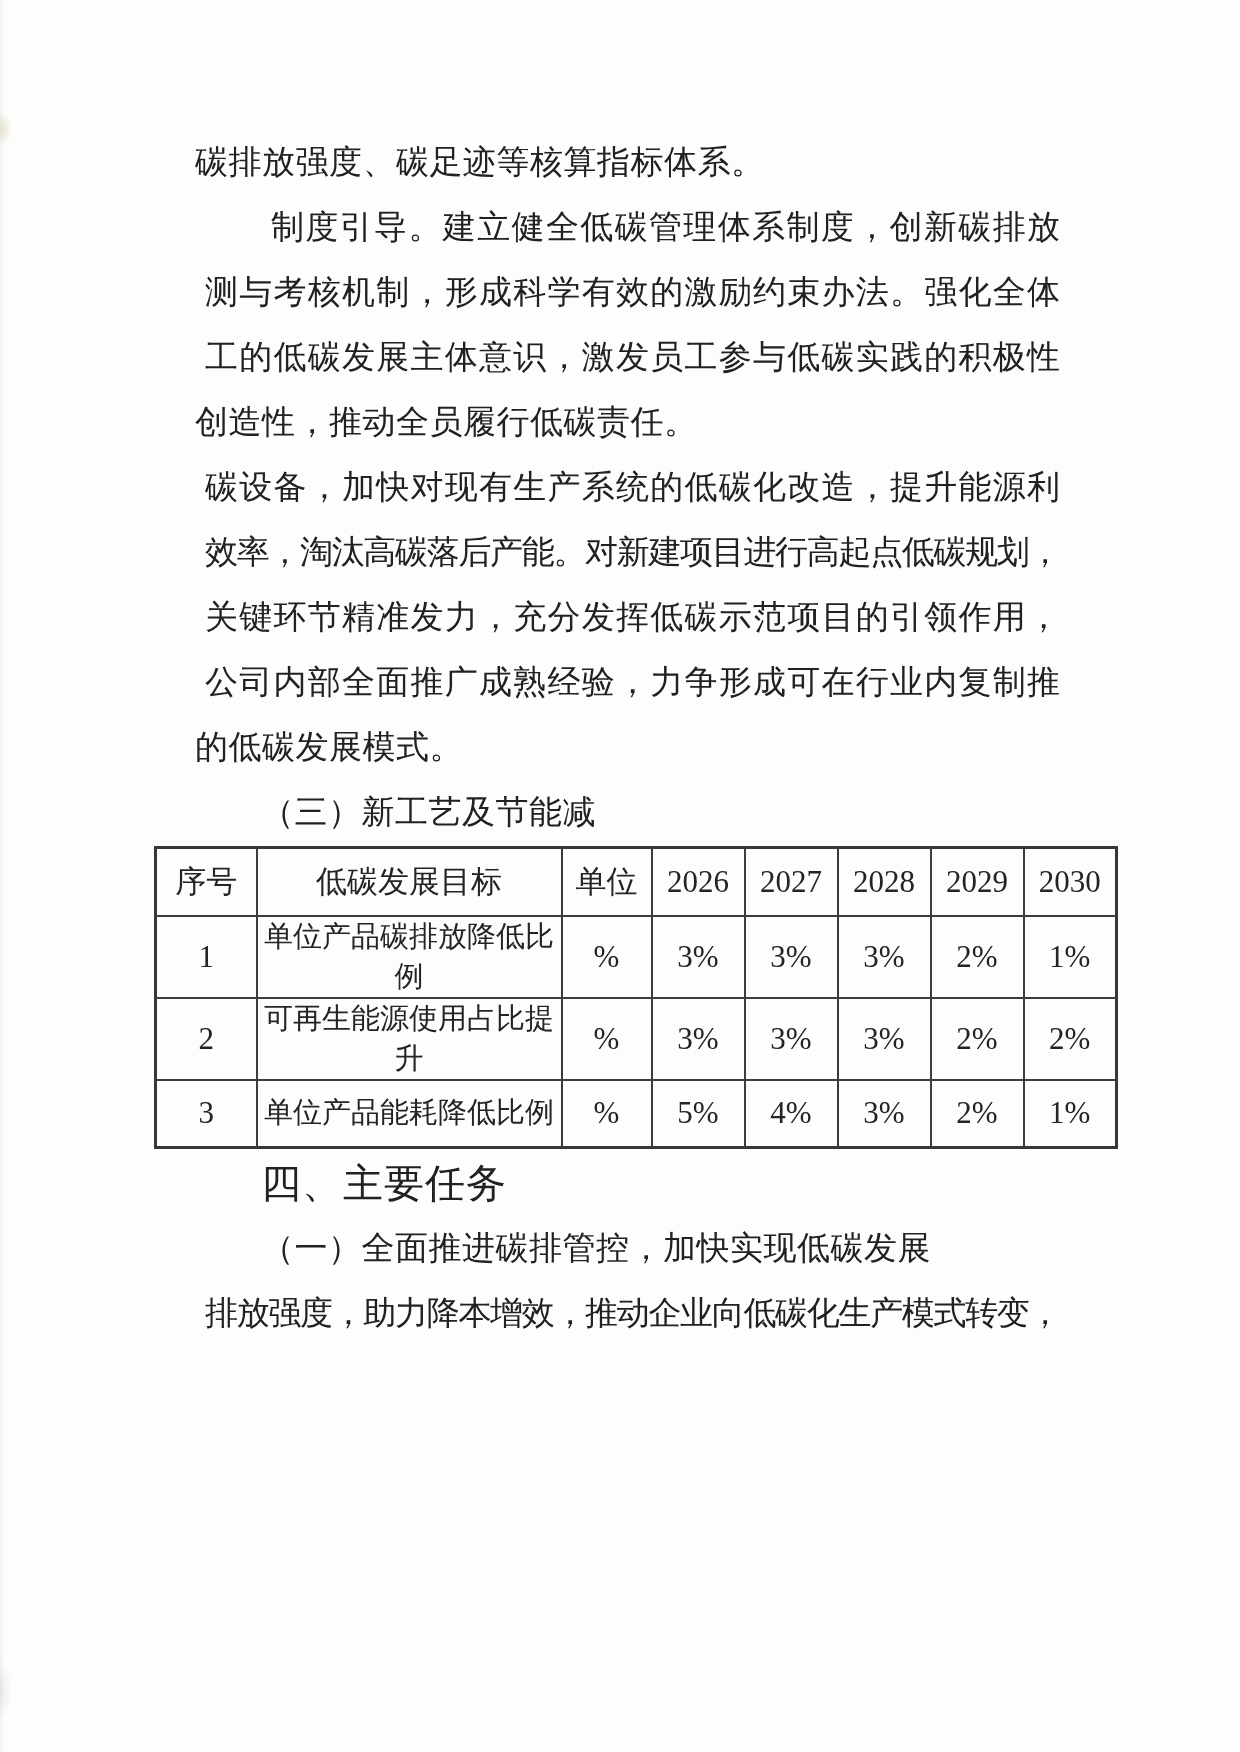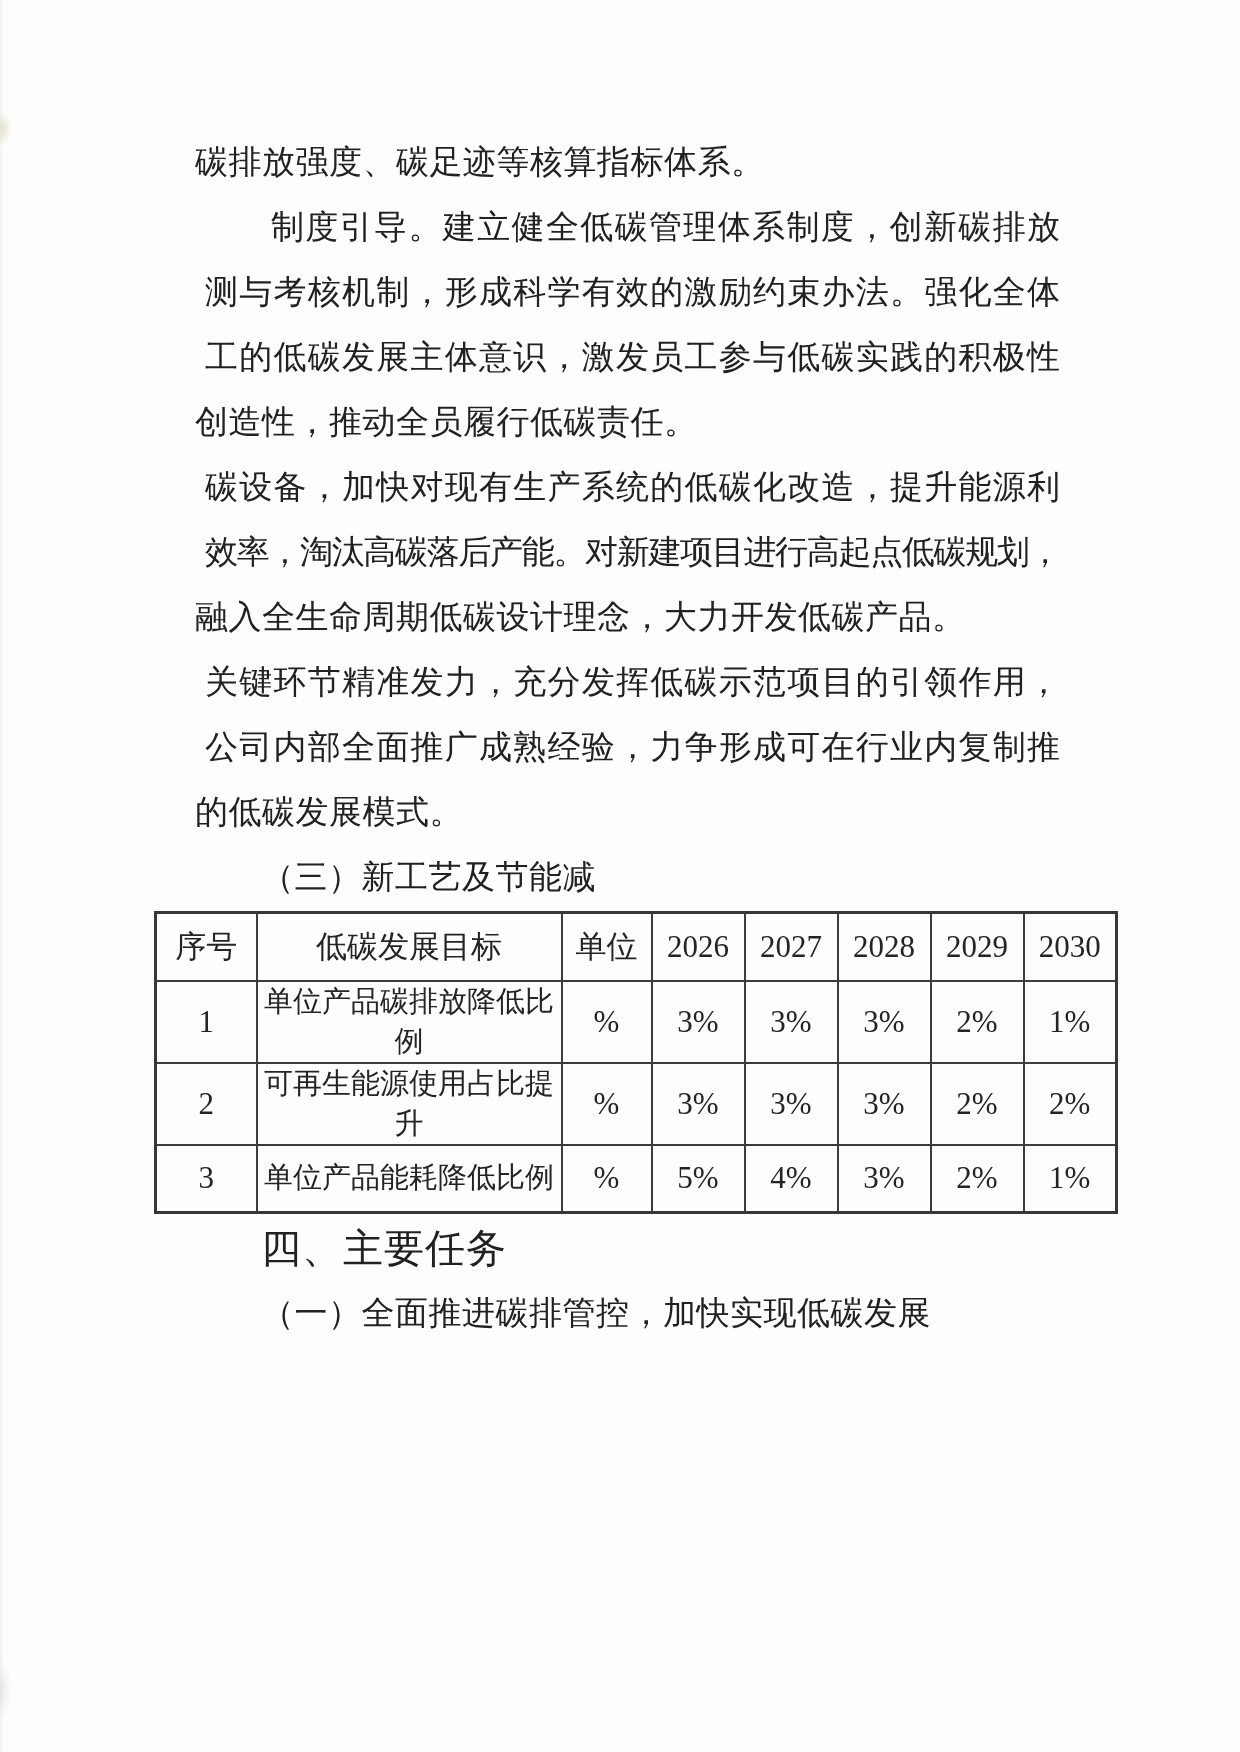--- a/index.html
+++ b/index.html
@@ -112,7 +112,6 @@
 
     <div class="line just">碳设备，加快对现有生产系统的低碳化改造，提升能源利用</div>
     <div class="line just tight">效率，淘汰高碳落后产能。对新建项目进行高起点低碳规划，</div>
-    <div class="line">融入全生命周期低碳设计理念，大力开发低碳产品。</div>
 
     <div class="line just">关键环节精准发力，充分发挥低碳示范项目的引领作用，在</div>
     <div class="line just">公司内部全面推广成熟经验，力争形成可在行业内复制推广</div>

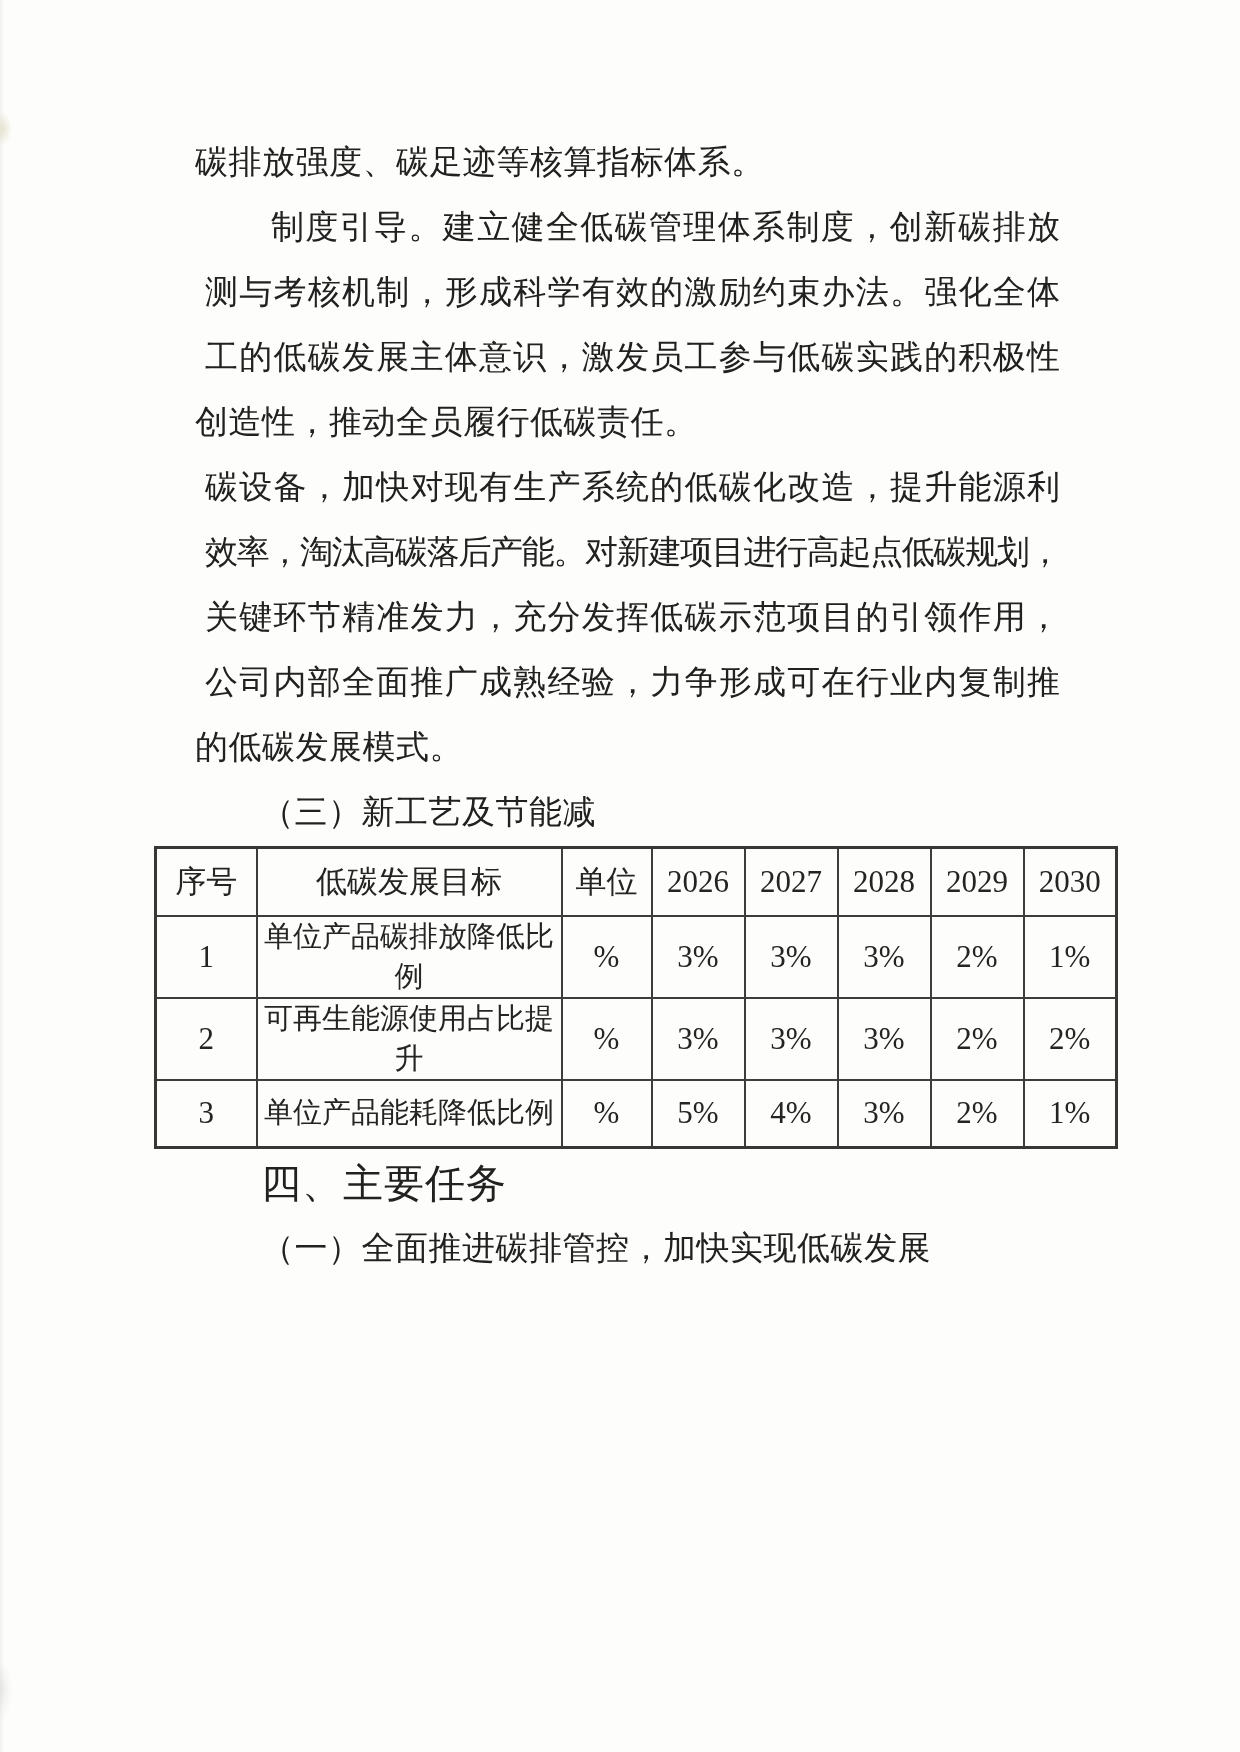--- a/index.html
+++ b/index.html
@@ -176,6 +176,7 @@
 
     <div class="line indent h-bold">四、主要任务</div>
     <div class="line indent">（一）全面推进碳排管控，加快实现低碳发展</div>
+    <div class="line just tight">排放强度，助力降本增效，推动企业向低碳化生产模式转变，</div>
 
   </div>
 </div>

